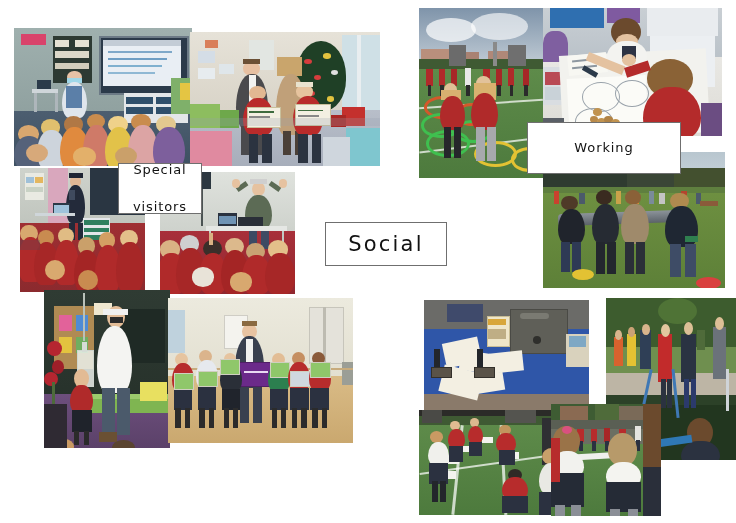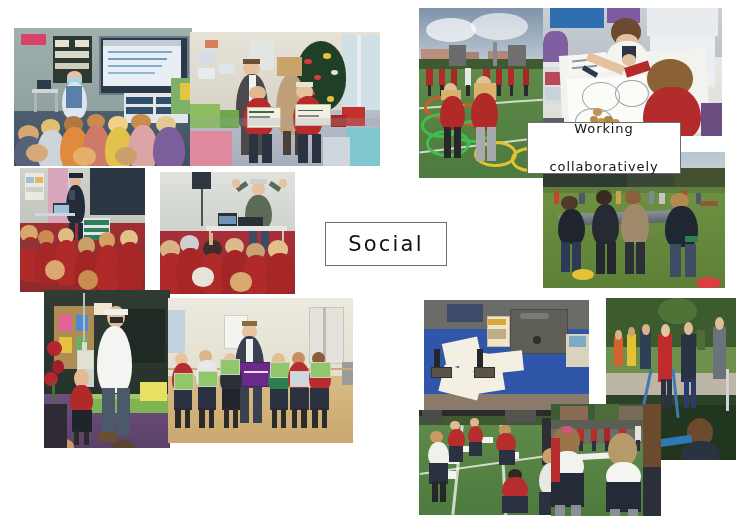--- a/index.html
+++ b/index.html
@@ -744,6 +744,10 @@
     </div>
   </div>
 
+  <div class="lbl" id="lbl-visitors">
+    <span>Special</span>
+    <span>visitors</span>
+  </div>
 
   <div class="lbl" id="lbl-collab">
     <span>Working</span>

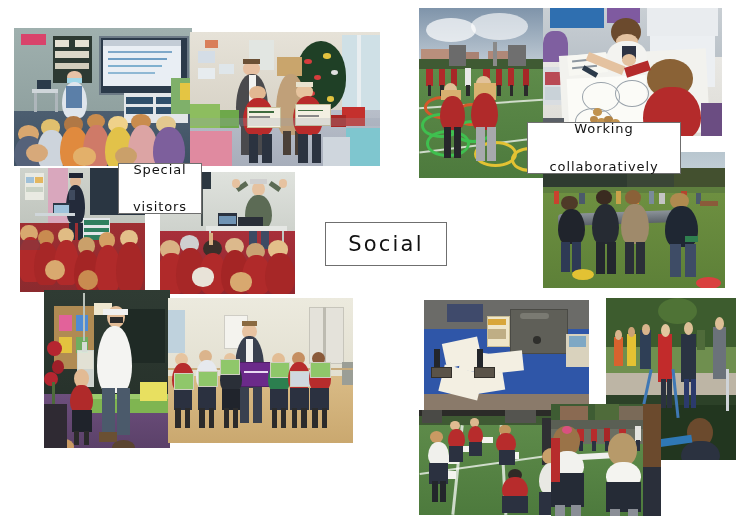--- a/index.html
+++ b/index.html
@@ -751,7 +751,6 @@
 
   <div class="lbl" id="lbl-collab">
     <span>Working</span>
-    <span>collaboratively</span>
   </div>
 
   <div class="lbl title-lbl" id="lbl-social">

